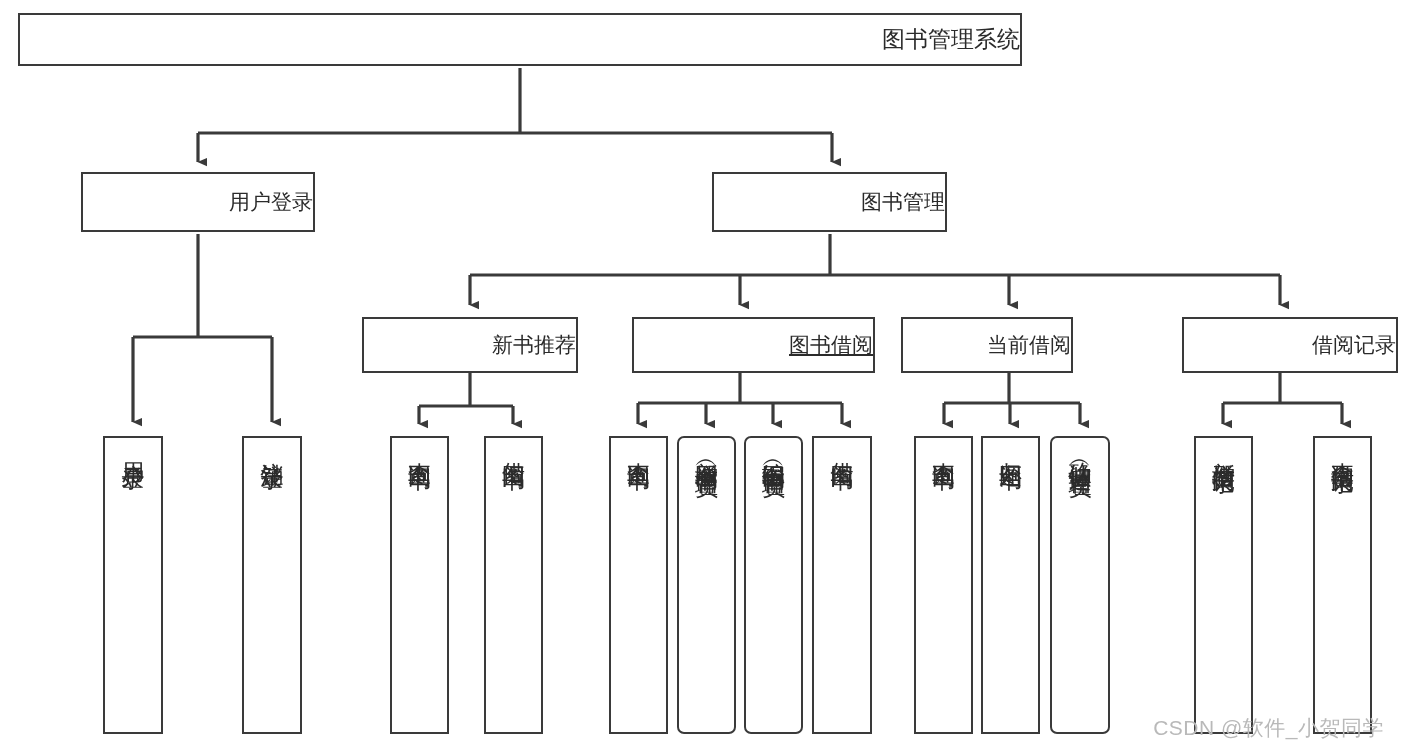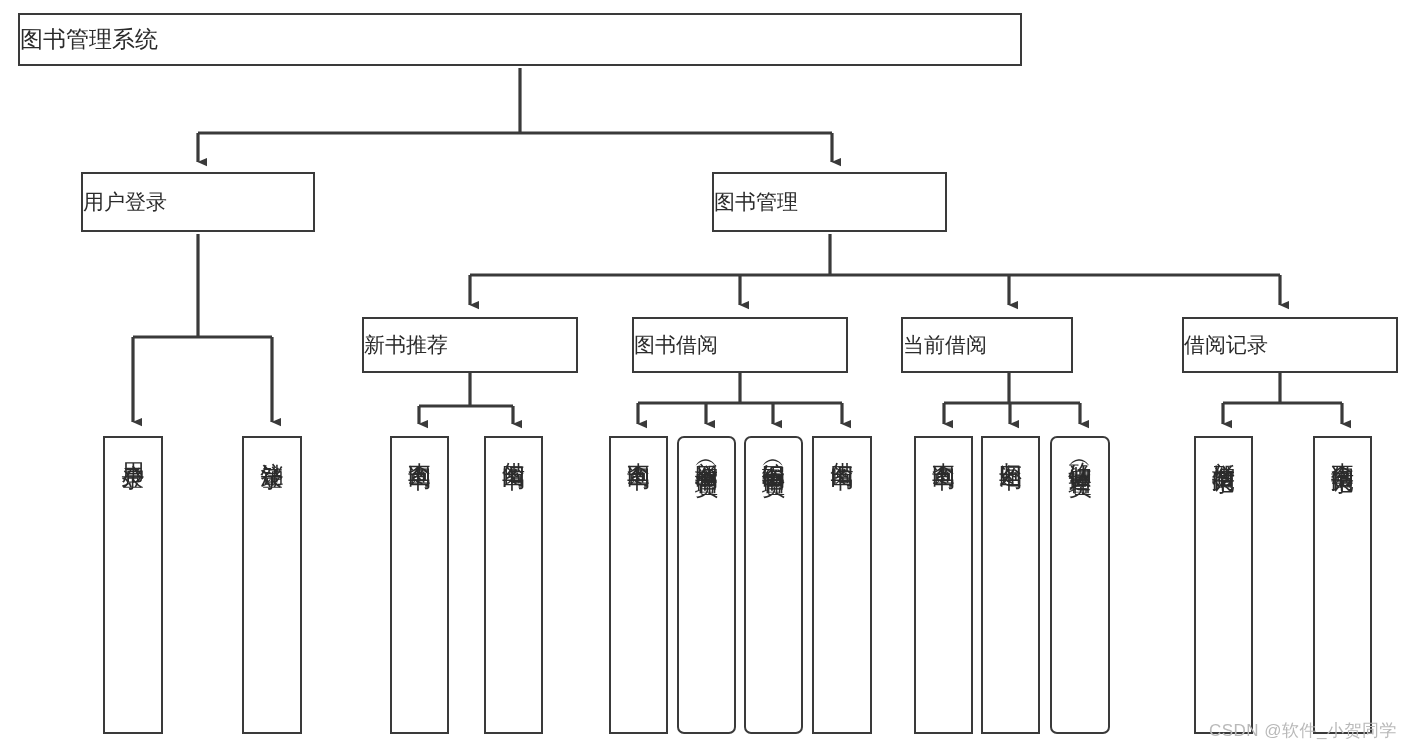--- a/index.html
+++ b/index.html
@@ -32,7 +32,7 @@
     border: 2.5px solid #3a3a3a;
     display: flex;
     align-items: center;
-    justify-content: flex-start;
+    justify-content: flex-end;
     color: #2b2b2b;
   }
   .node-box.rounded {

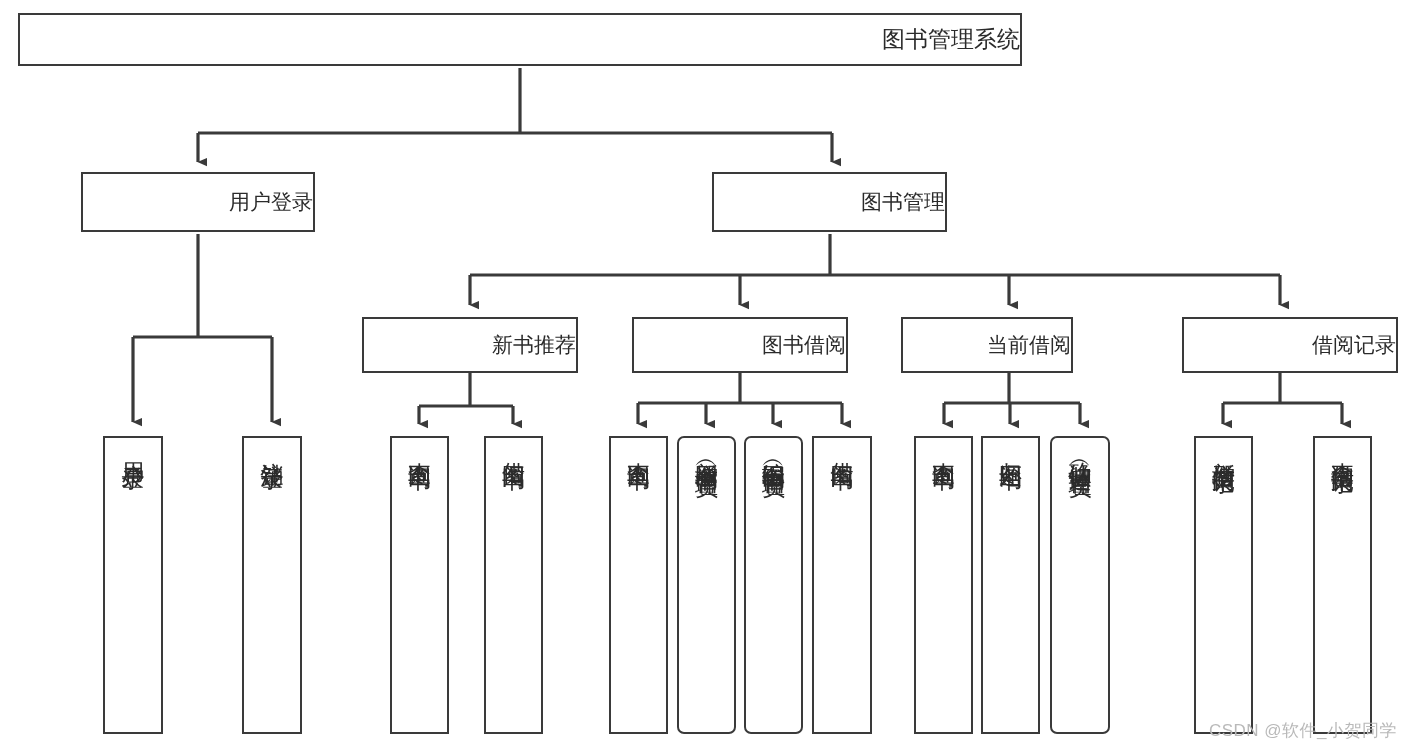--- a/index.html
+++ b/index.html
@@ -156,7 +156,7 @@
   <div class="node-box horiz lvl3" style="left:362px; top:317px; width:216px; height:56px;">
     <span class="node-label">新书推荐</span>
   </div>
-  <div class="node-box horiz lvl3" style="left:632px; top:317px; width:216px; height:56px;">
+  <div class="node-box horiz lvl3" style="left:632px; top:317px; width:243px; height:56px;text-decoration:underline;">
     <span class="node-label">图书借阅</span>
   </div>
   <div class="node-box horiz lvl3" style="left:901px; top:317px; width:172px; height:56px;">

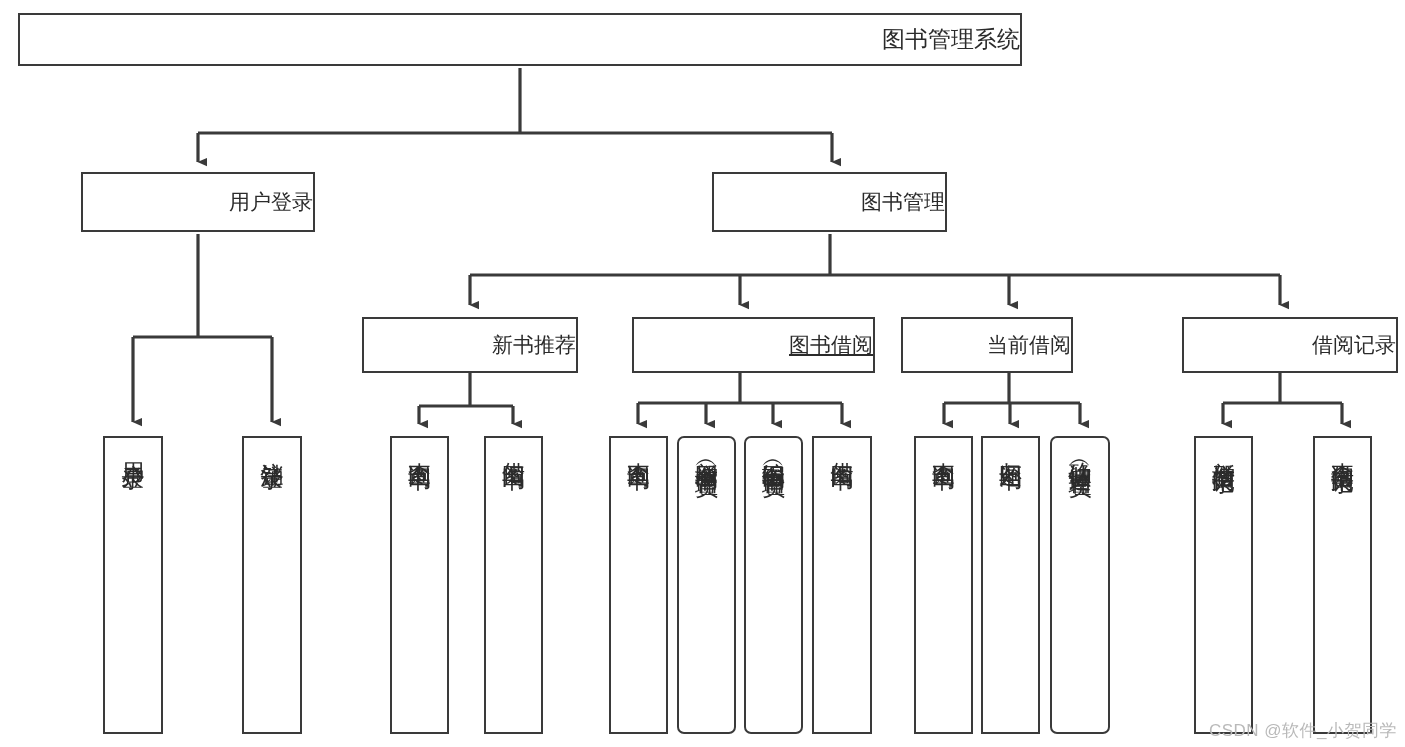--- a/index.html
+++ b/index.html
@@ -66,9 +66,9 @@
   }
   .watermark {
     position: absolute;
-    right: 8px;
+    right: 21px;
     bottom: 5px;
-    font-size: 17px;
+    font-size: 21px;
     color: #b9b9b9;
     letter-spacing: 0.5px;
     user-select: none;

